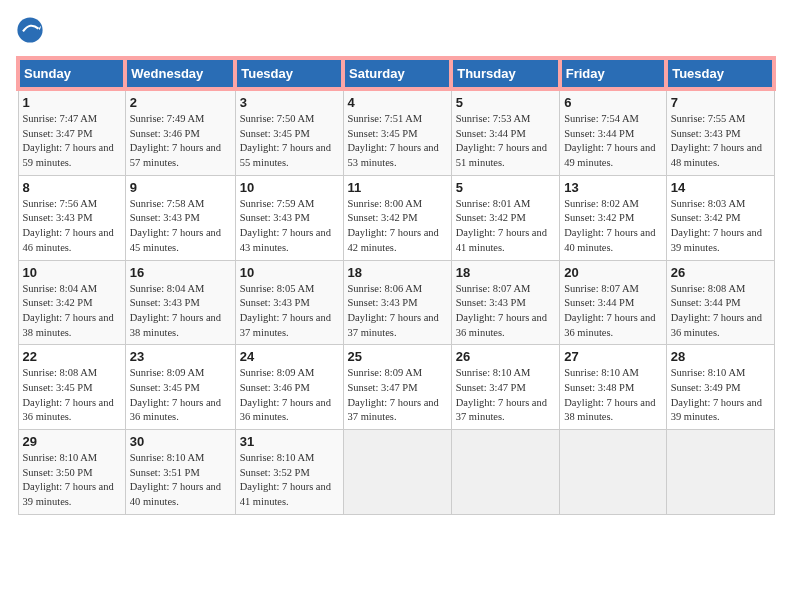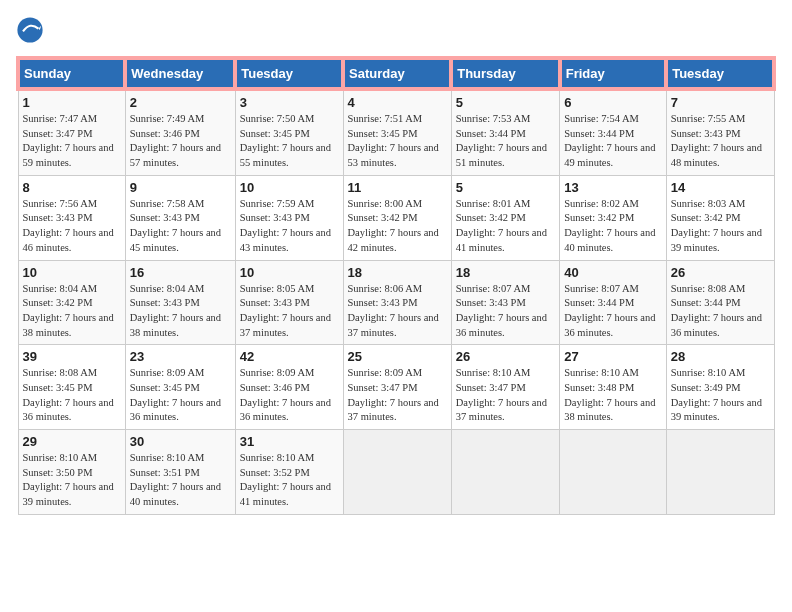--- a/index.html
+++ b/index.html
@@ -243,7 +243,7 @@
         </div>
         </td>
         <td>
-          <span class="day-num">40</span>
+          <span class="day-num">20</span>
         <div class="day-info">
           Sunrise: 8:07 AM<br>Sunset: 3:44 PM<br>Daylight: 7 hours and 36 minutes.
         </div>

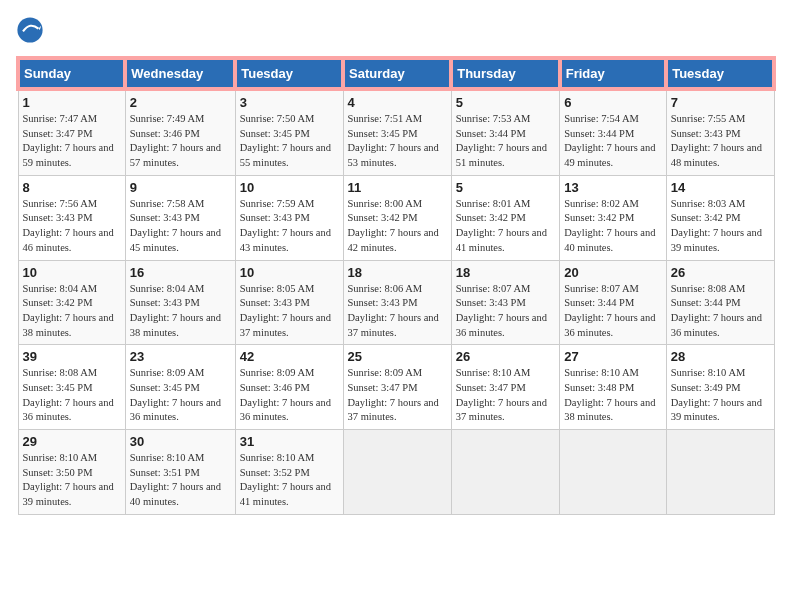--- a/index.html
+++ b/index.html
@@ -257,7 +257,7 @@
       </tr>
       <tr>
         <td>
-          <span class="day-num">39</span>
+          <span class="day-num">22</span>
         <div class="day-info">
           Sunrise: 8:08 AM<br>Sunset: 3:45 PM<br>Daylight: 7 hours and 36 minutes.
         </div>

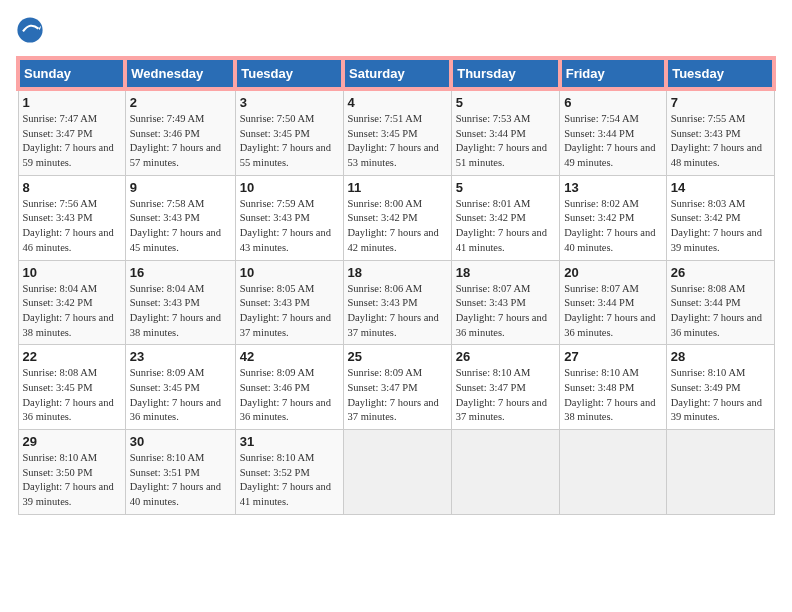--- a/index.html
+++ b/index.html
@@ -269,7 +269,7 @@
         </div>
         </td>
         <td>
-          <span class="day-num">42</span>
+          <span class="day-num">24</span>
         <div class="day-info">
           Sunrise: 8:09 AM<br>Sunset: 3:46 PM<br>Daylight: 7 hours and 36 minutes.
         </div>

